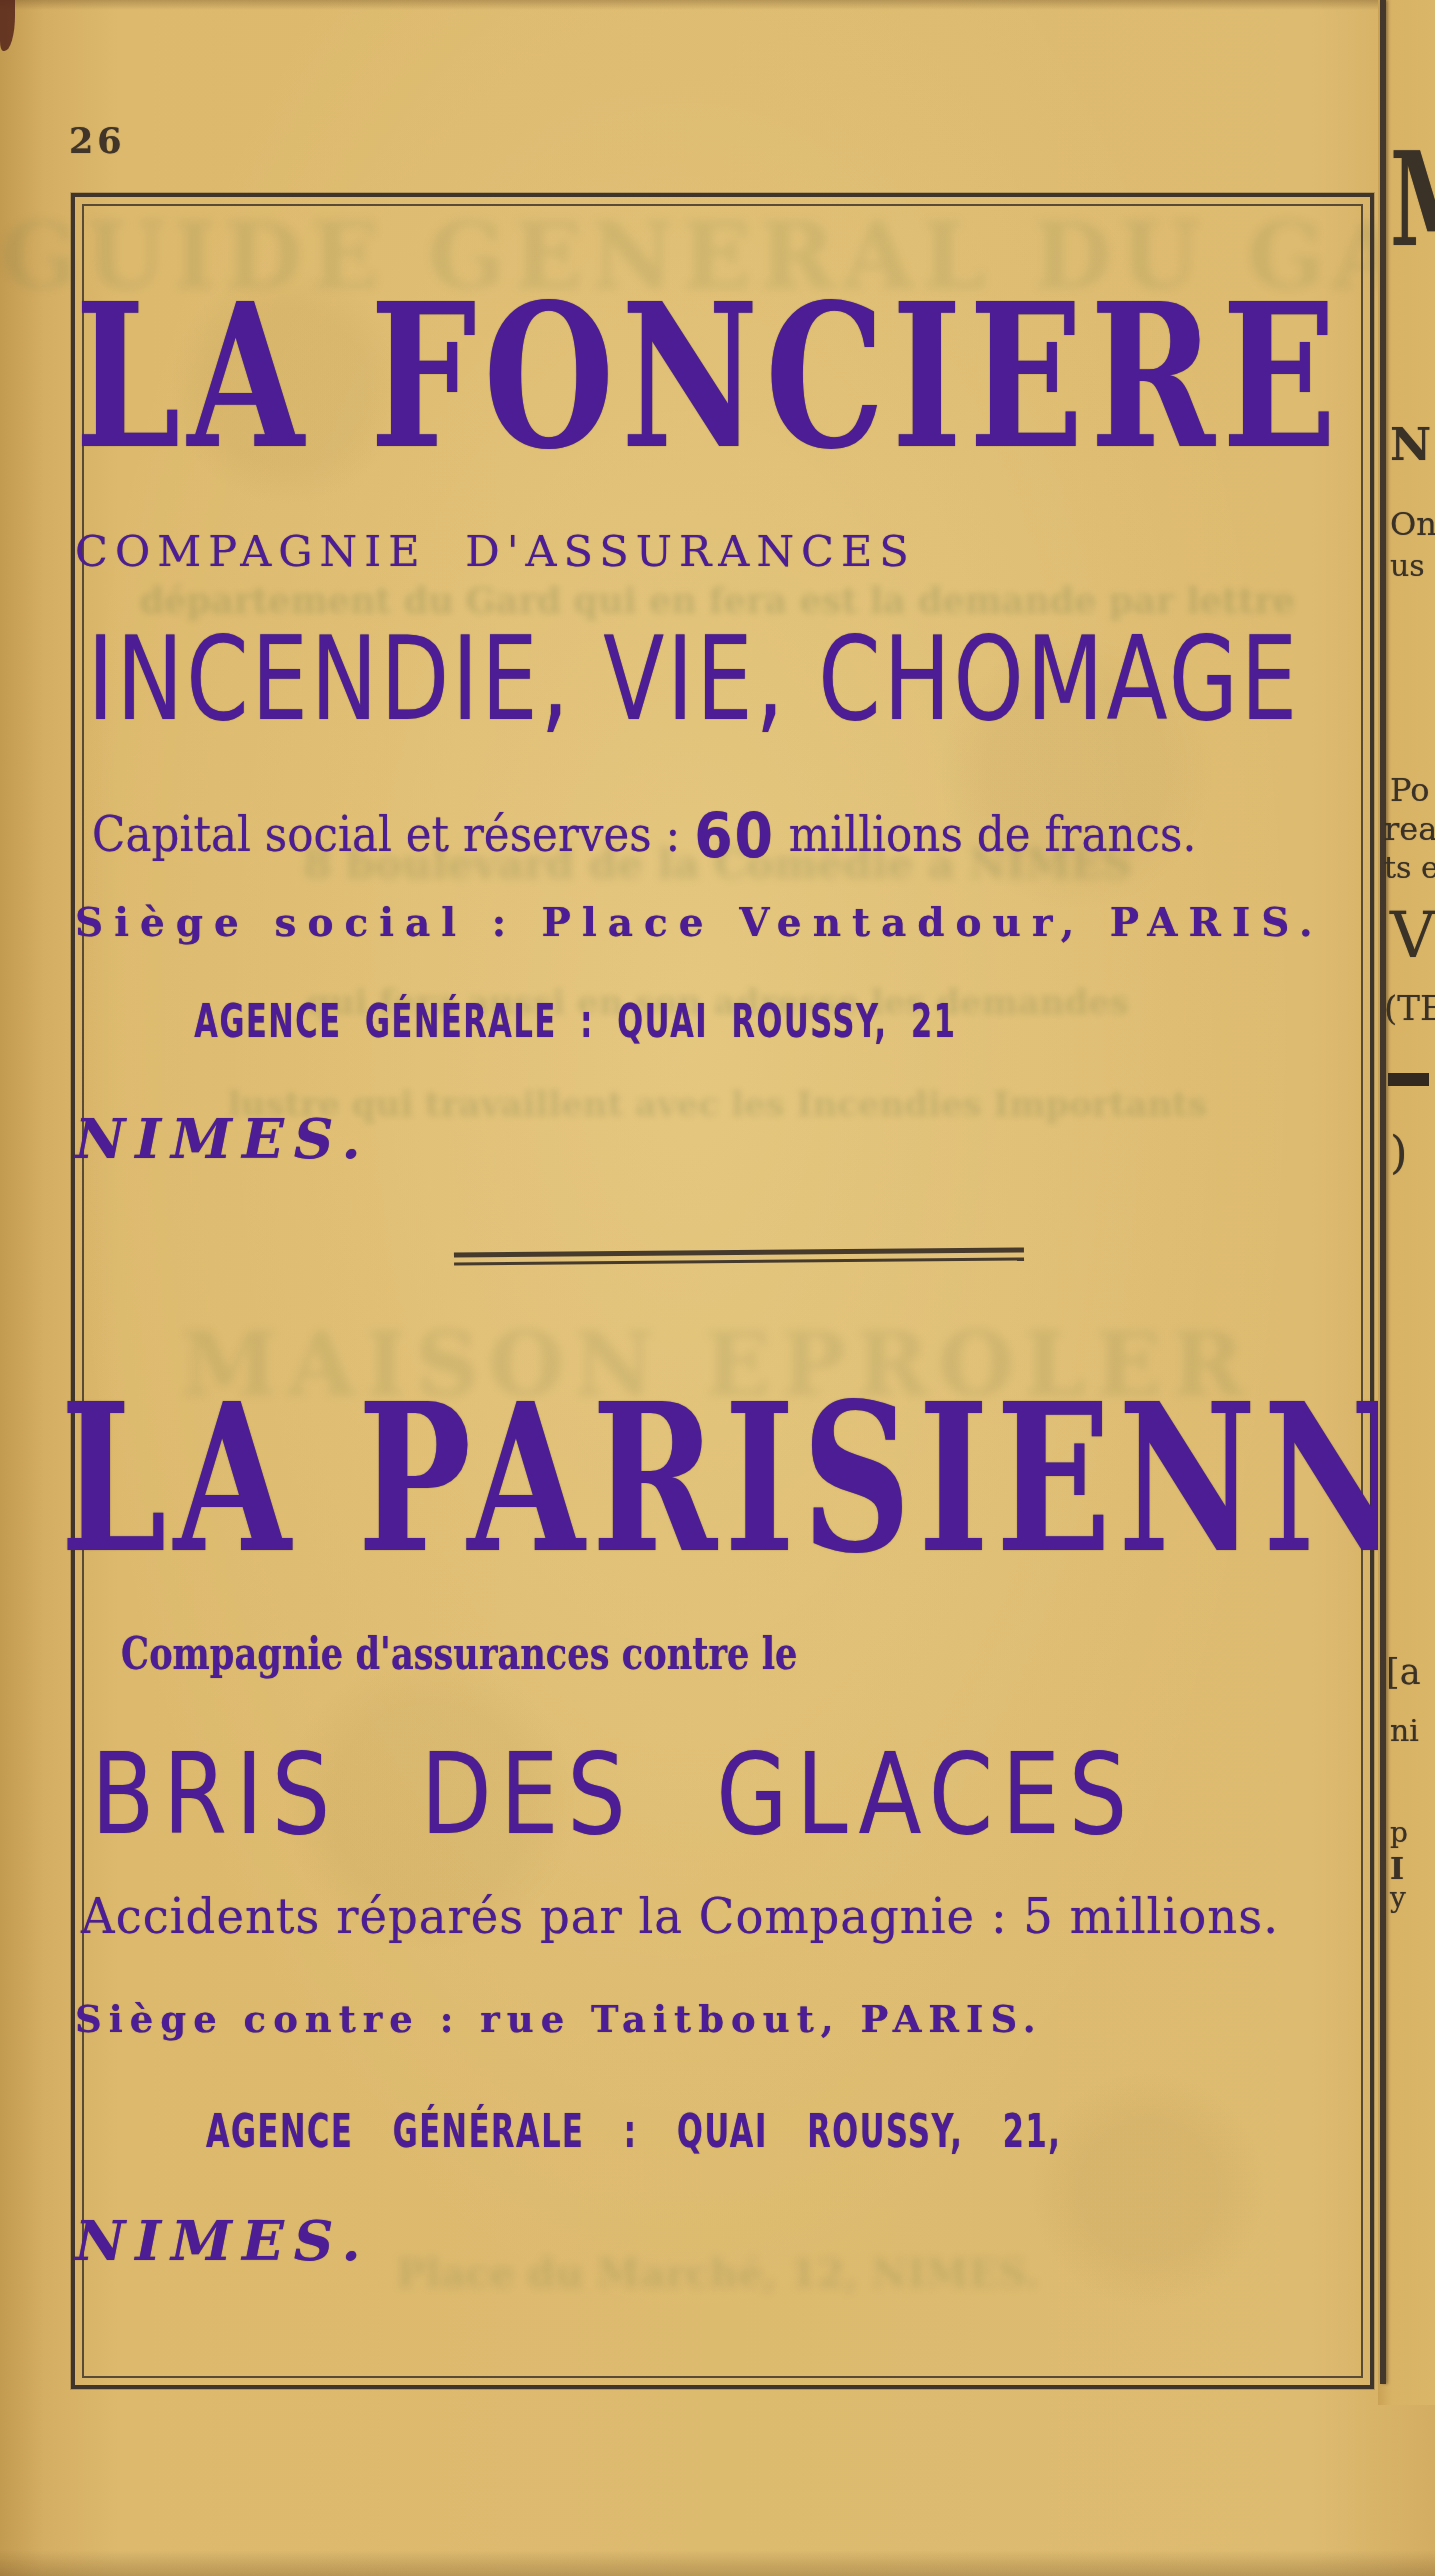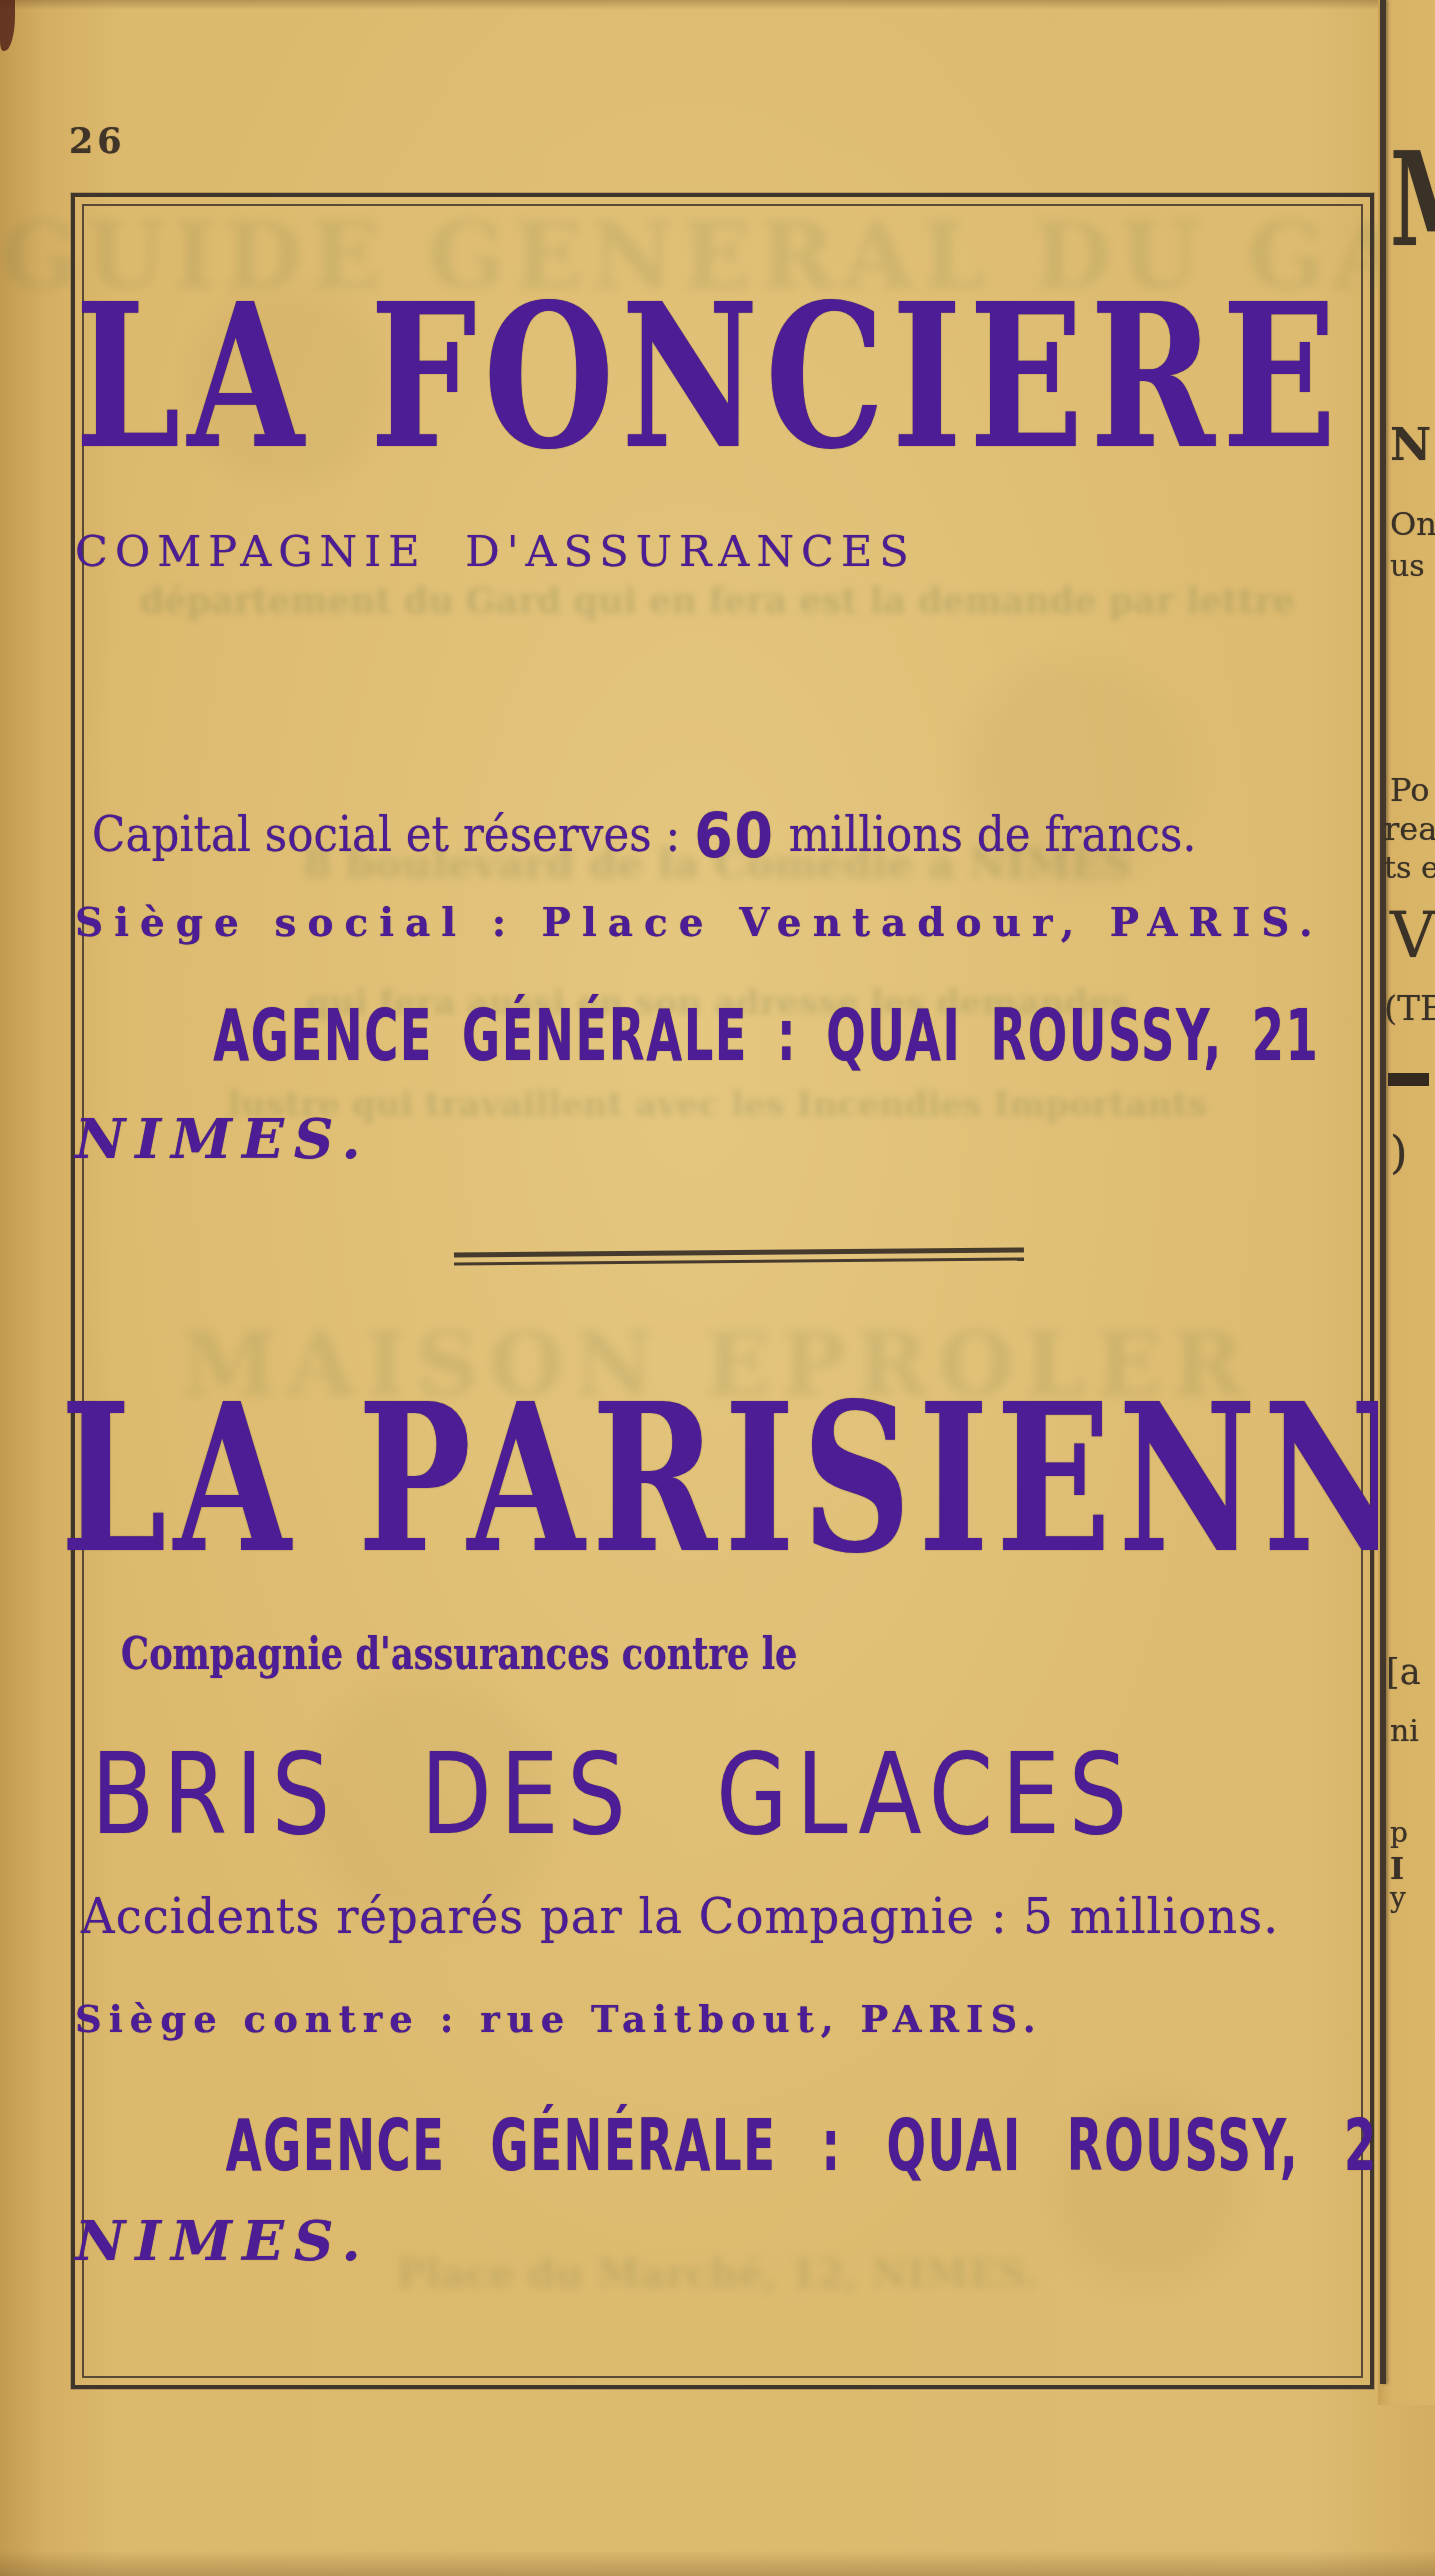--- a/index.html
+++ b/index.html
@@ -170,6 +170,9 @@
 
   <div class="txt serif sub-caps">COMPAGNIE D'ASSURANCES</div>
 
+  <div class="txt sans thinline">
+    <span class="stretch">INCENDIE, VIE, CHOMAGE</span>
+  </div>
 
   <div class="txt serif capital">
     <span class="stretch"><span>Capital social et réserves : </span><span class="amount">60</span><span> millions de francs.</span></span>

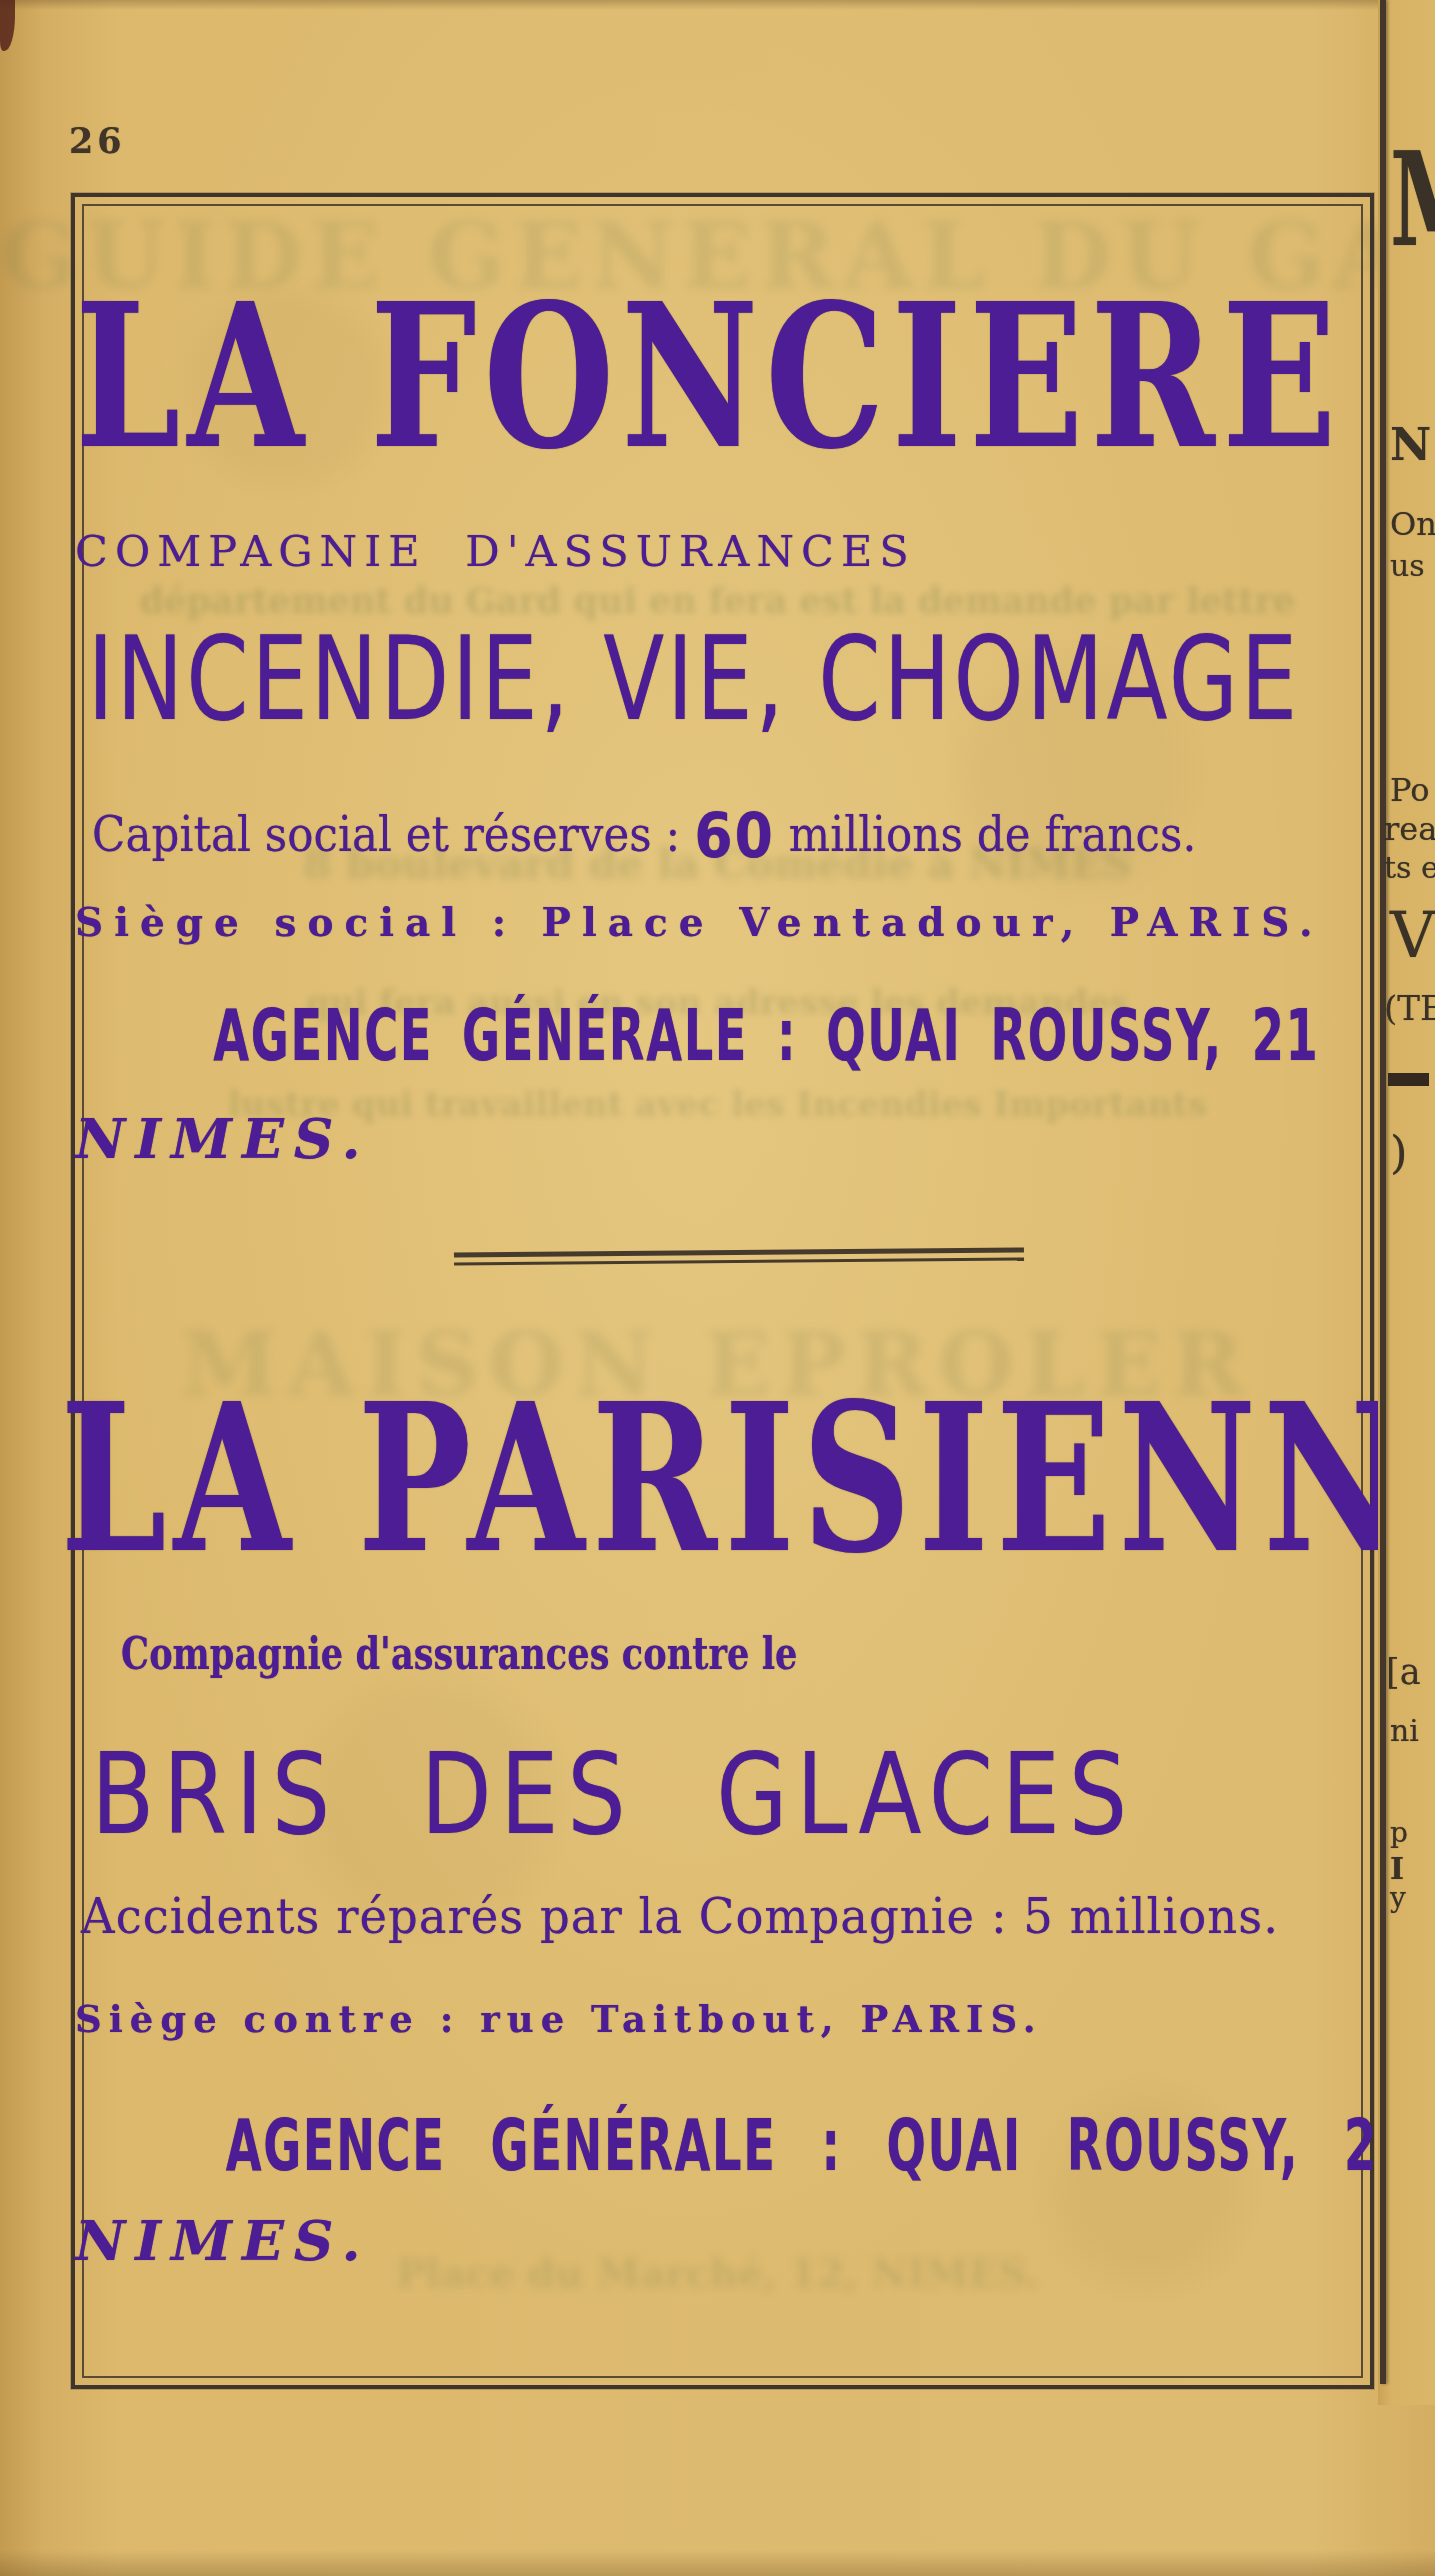--- a/index.html
+++ b/index.html
@@ -72,7 +72,7 @@
                     letter-spacing:2px; vertical-align:-6px; }
 
   .siege1{ top:702px; font-size:39px; font-weight:bold; letter-spacing:11px; }
-  .agence{ font-size:58px; font-weight:bold; letter-spacing:2px; word-spacing:14px; }
+  .agence{ font-size:38px; font-weight:bold; letter-spacing:2px; word-spacing:14px;margin-left:24px; }
   .agence .stretch{ transform:scale(0.80,1.22); transform-origin:center top; }
   .agence1{ top:797px; }
   .nimes{ font-style:italic; font-weight:600; font-size:55px; letter-spacing:10px; }

